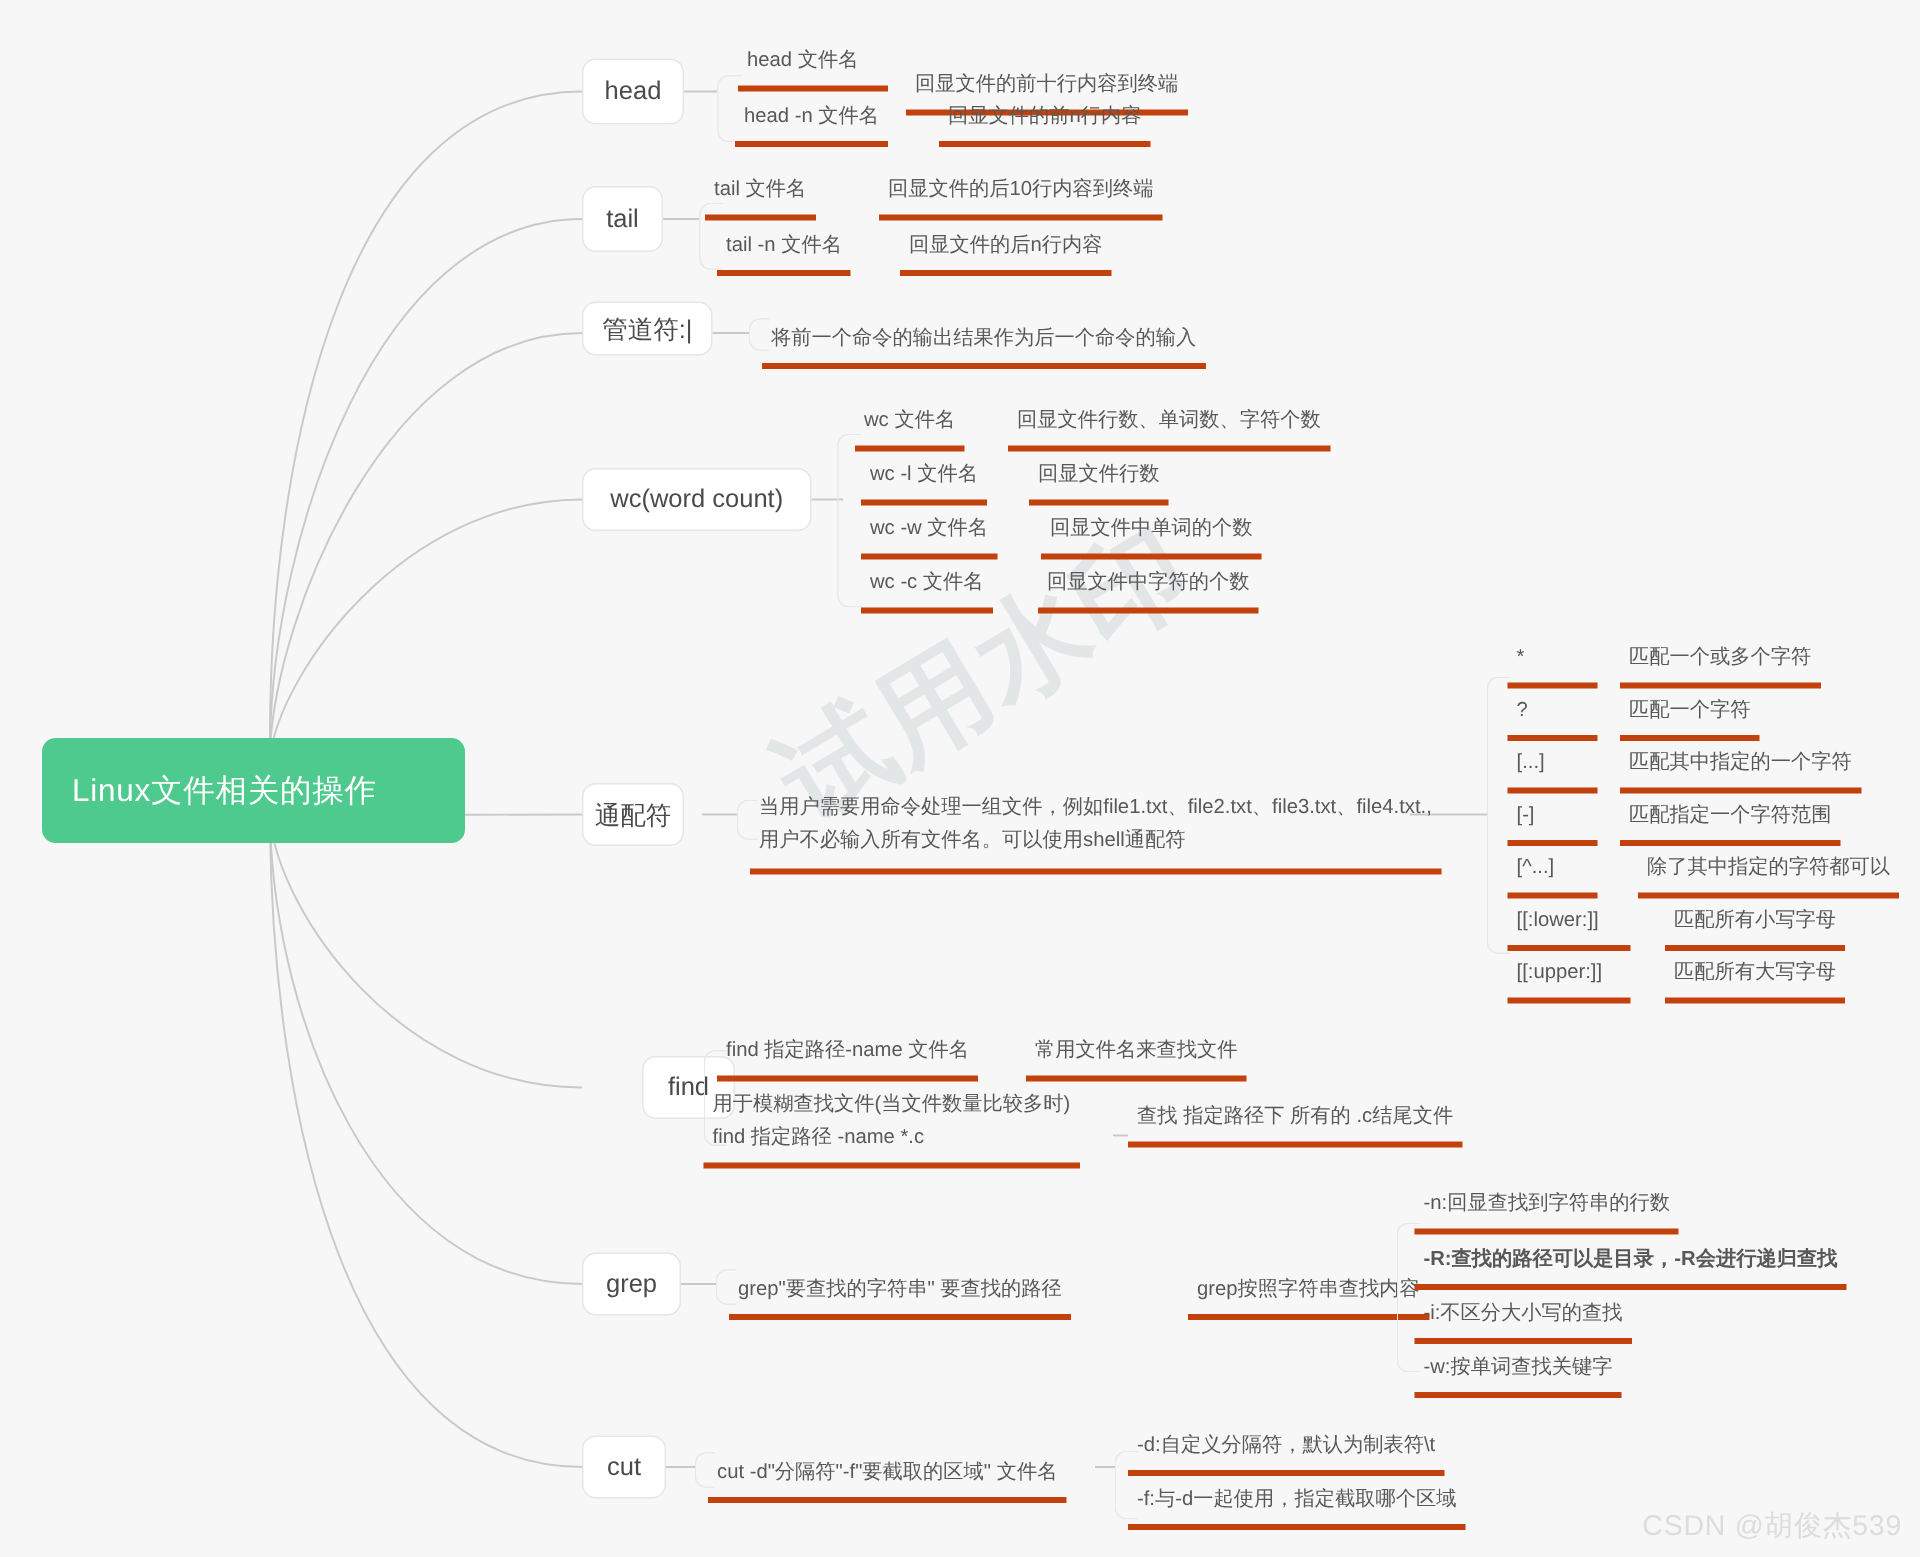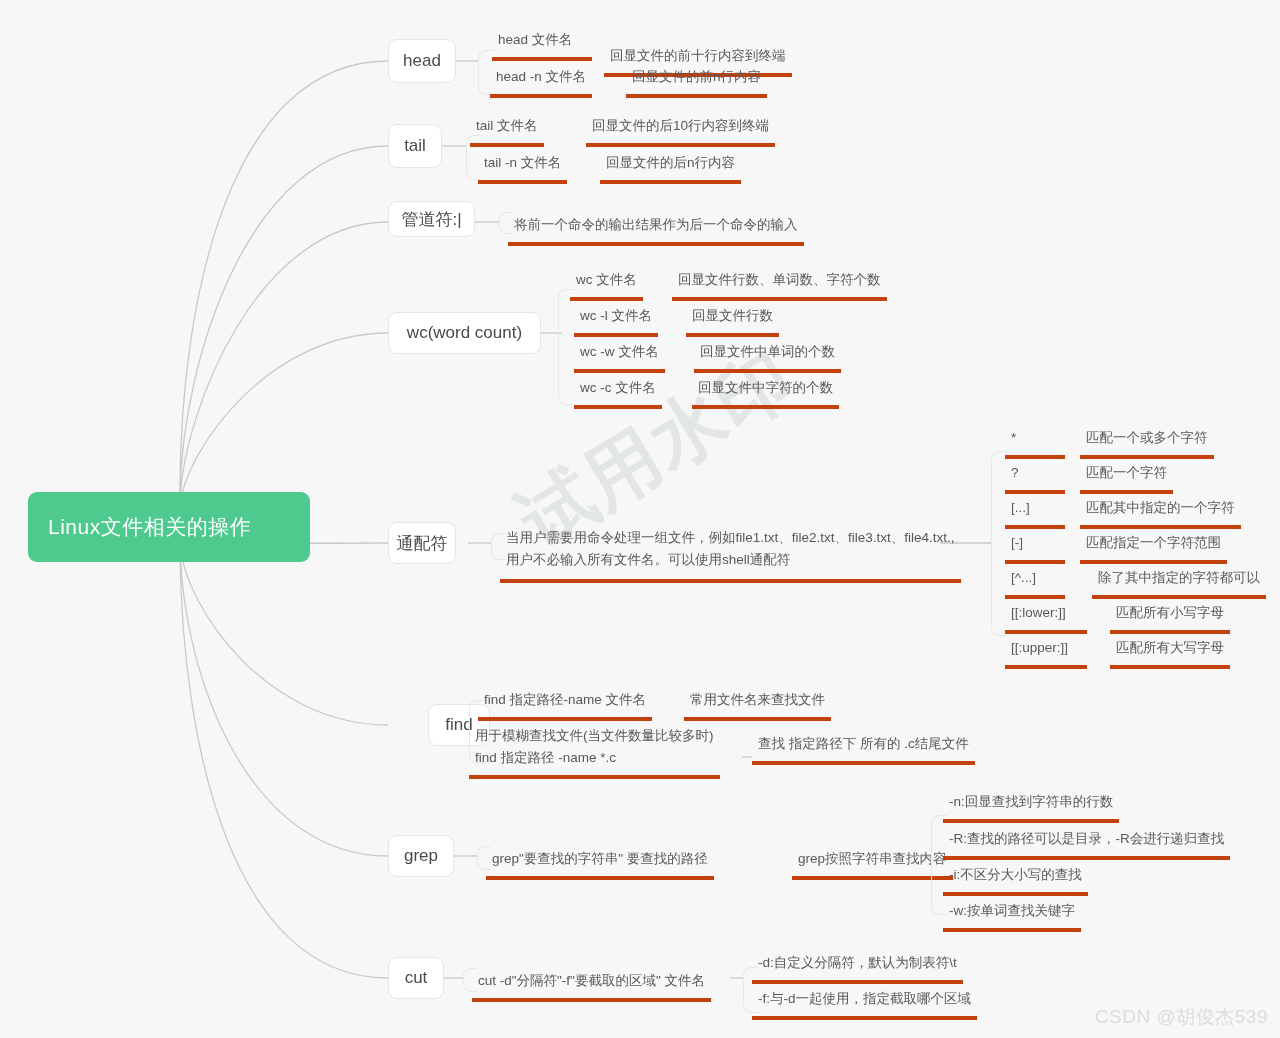--- a/index.html
+++ b/index.html
@@ -205,7 +205,7 @@
 
   <div class="bracket" style="left:931px; top:815px; width:16px; height:100px;"></div>
   <div class="leaf" style="left:943px; top:788px;">-n:回显查找到字符串的行数</div>
-  <div class="leaf" style="left:943px; top:825px;">-R:查找的路径可以是目录，-R会进行递归查找</div>
+  <div class="leaf" style="left:943px; top:825px;font-weight:bold;">-R:查找的路径可以是目录，-R会进行递归查找</div>
   <div class="leaf" style="left:943px; top:861px;">-i:不区分大小写的查找</div>
   <div class="leaf" style="left:943px; top:897px;">-w:按单词查找关键字</div>
 

